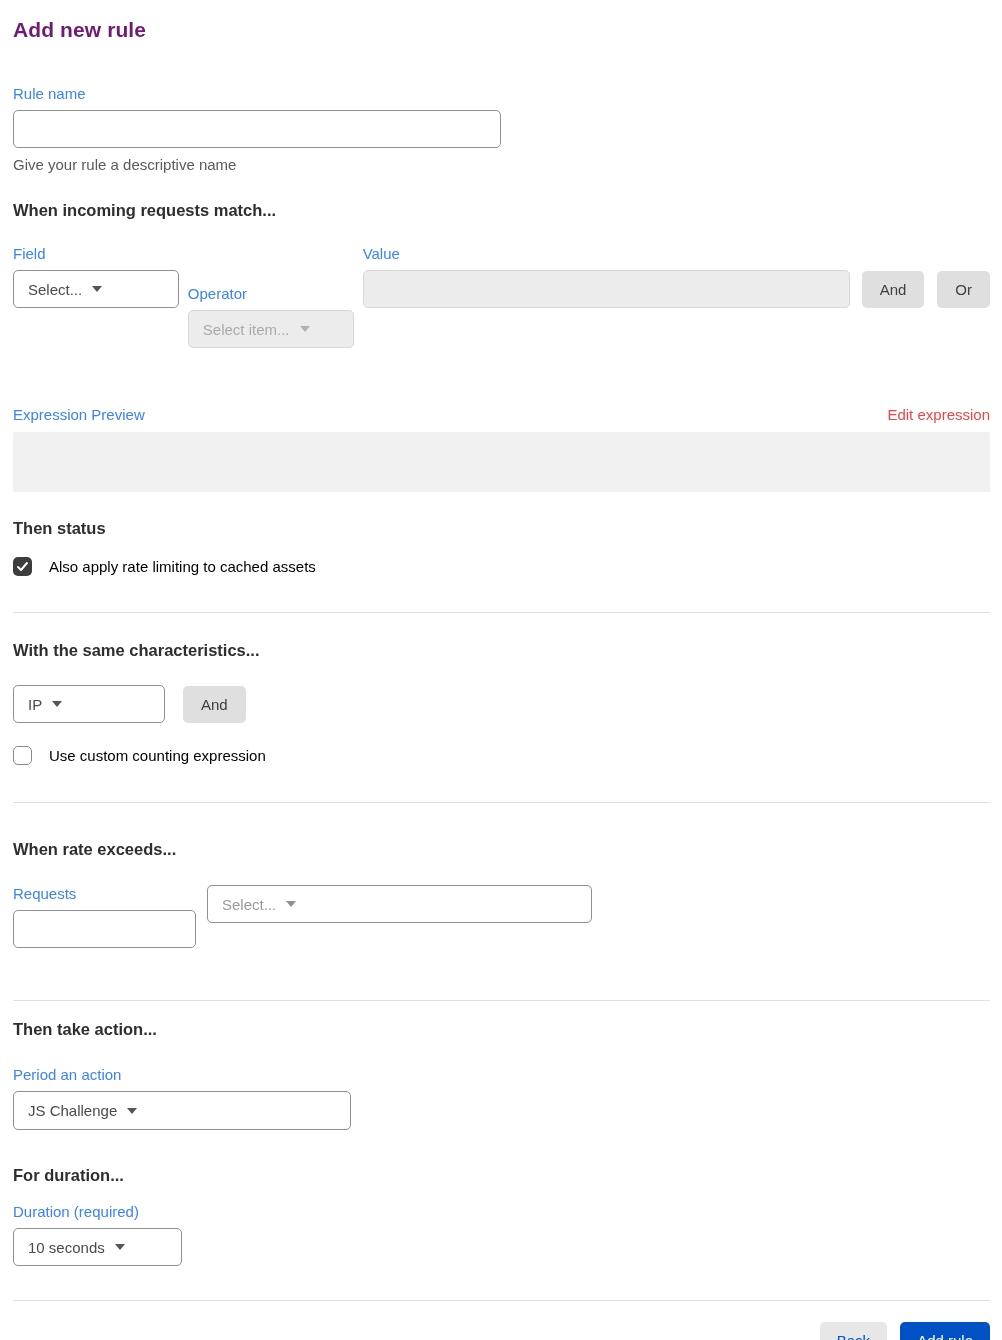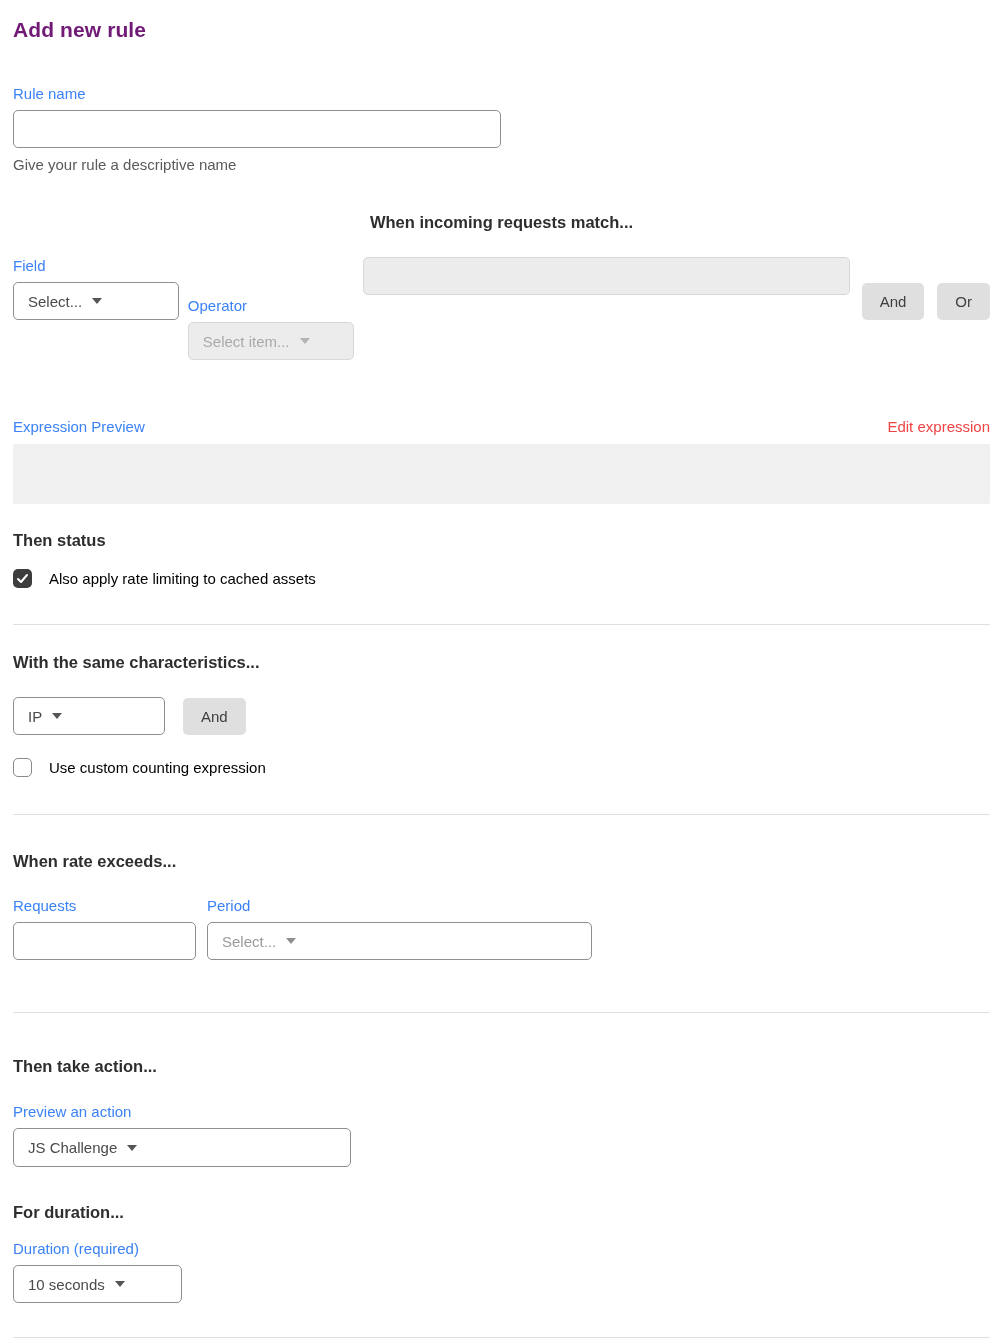--- a/index.html
+++ b/index.html
@@ -191,7 +191,7 @@
     <div class="helper-text">Give your rule a descriptive name</div>
   </div>
 
-  <div class="section-heading" style="margin-top:40px;text-align:center;">When incoming requests match...</div>
+  <div class="section-heading" style="margin-top:28px;">When incoming requests match...</div>
 
   <div class="row" style="margin-top:25px; gap:9px;">
     <div style="width:168px;">

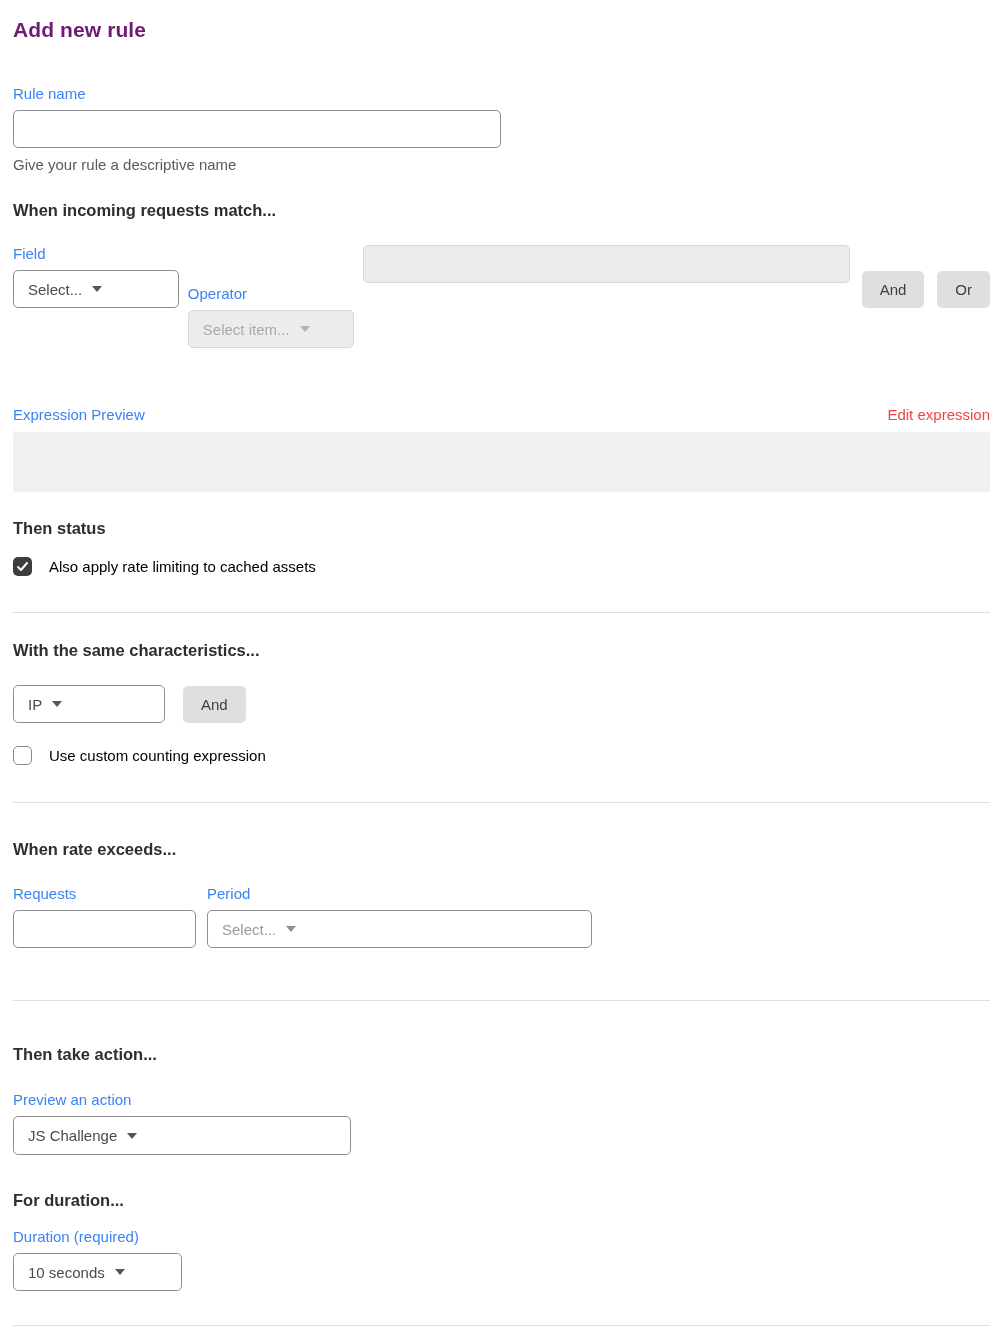--- a/index.html
+++ b/index.html
@@ -209,6 +209,7 @@
       </div>
     </div>
     <div style="width:487px;">
+      <div class="field-label">Value</div>
       <input class="text-input disabled" style="width: 487px;" type="text" disabled="" value="">
     </div>
     <div style="padding-top:26px; margin-left:3px; display:flex; gap:13px;">

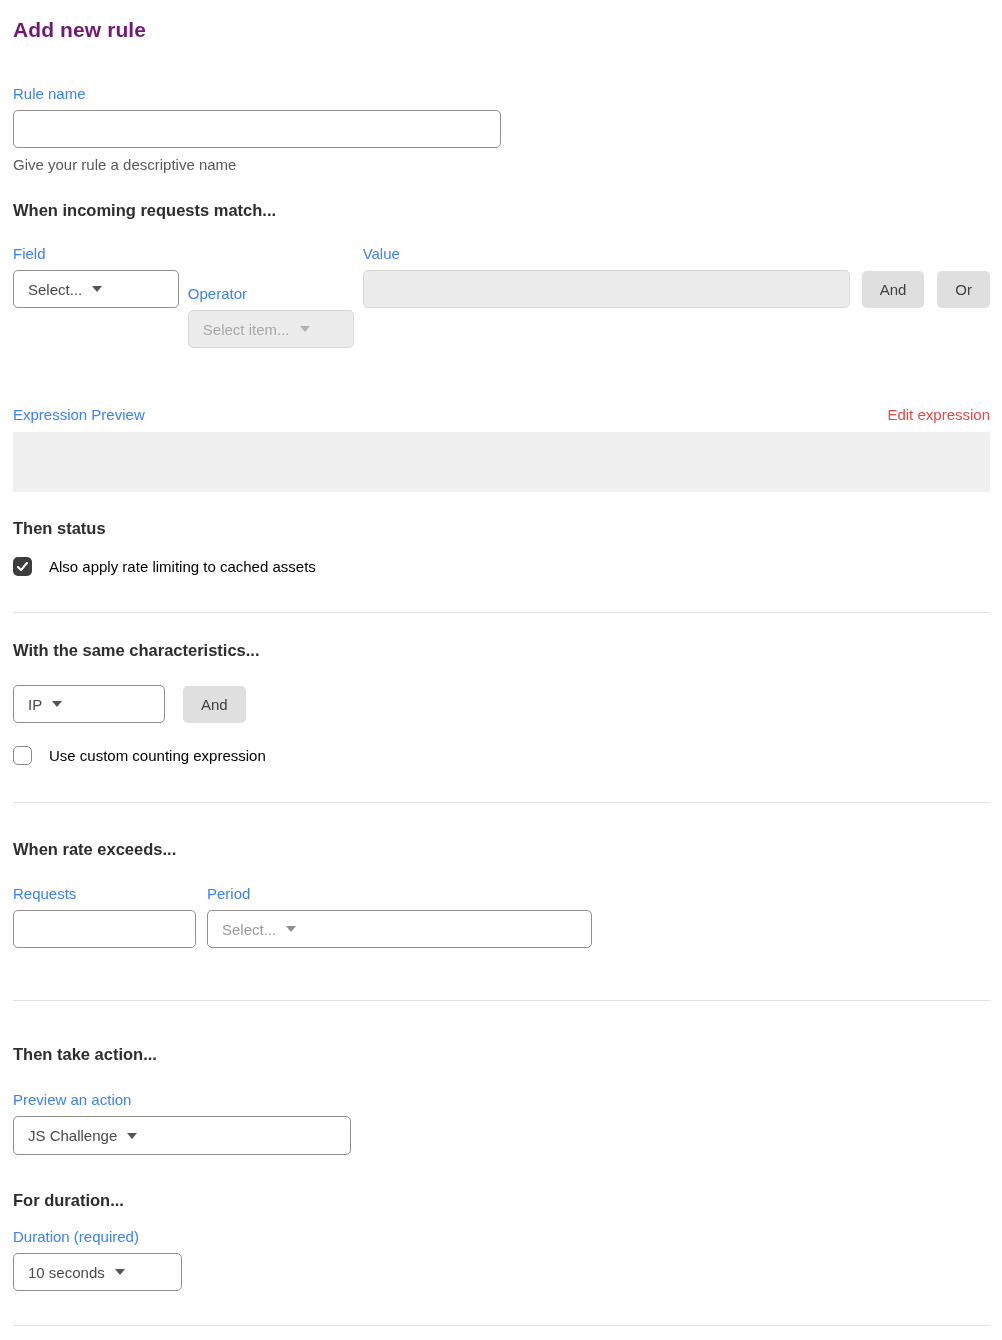--- a/index.html
+++ b/index.html
@@ -258,7 +258,6 @@
       <input class="text-input" style="width: 183px;" type="text" value="">
     </div>
     <div style="width:385px;">
-      <div class="field-label">Period</div>
       <div class="select placeholder">
         <span>Select...</span>
         <span class="chevron" style="border-top-color:#8f8f8f;"></span>

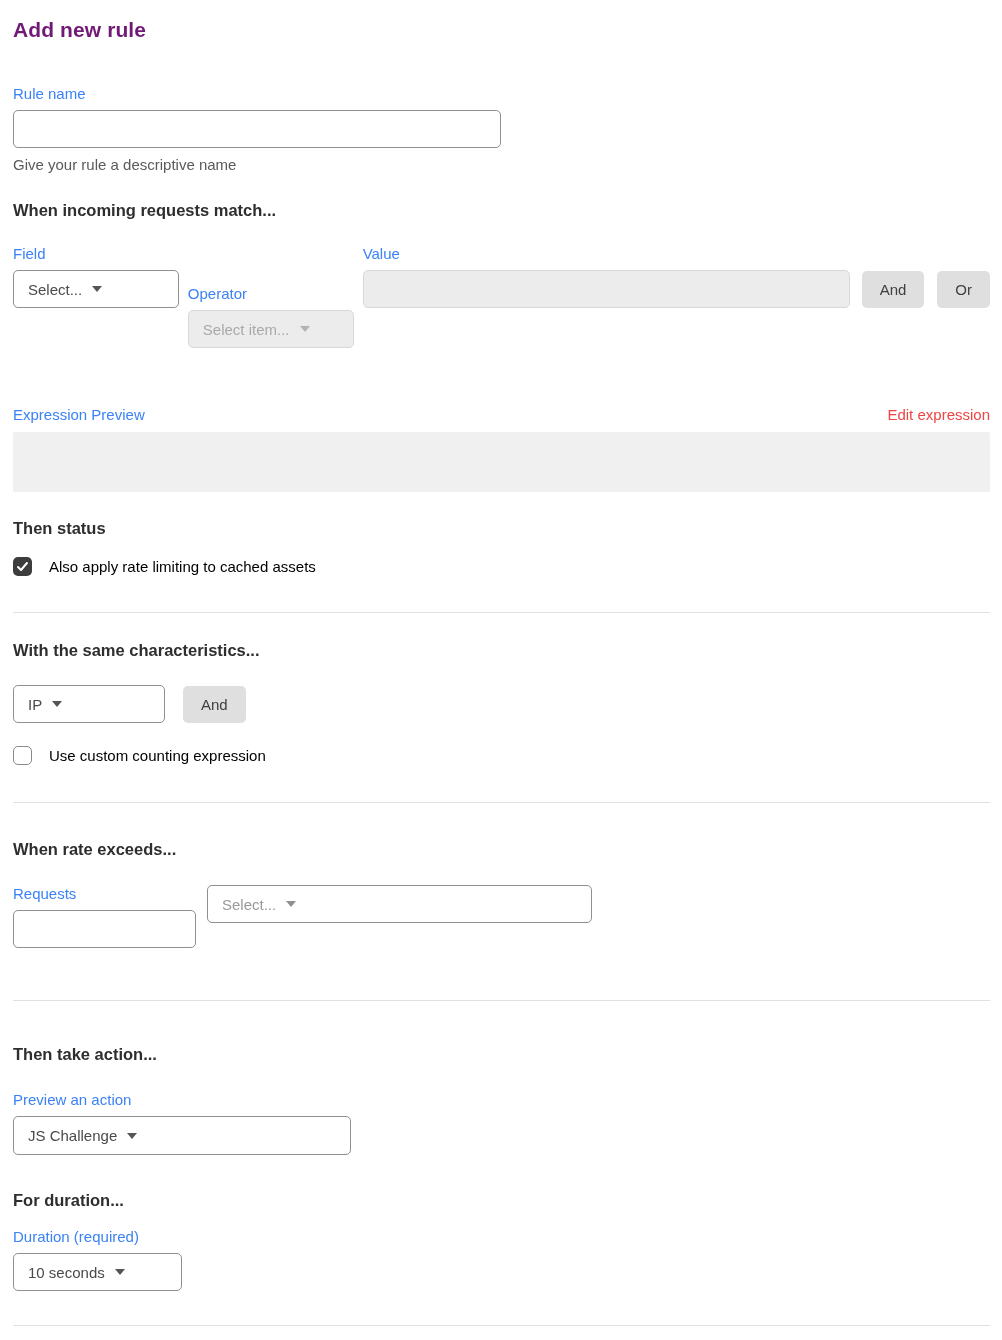--- a/index.html
+++ b/index.html
@@ -267,7 +267,7 @@
 
   <hr class="divider" style="margin-top:52px;">
 
-  <div class="section-heading" style="margin-top:44px;">Then take action...</div>
+  <div class="section-heading" style="margin-top:19px;">Then take action...</div>
   <div class="field-label" style="margin-top:27px;">Preview an action</div>
   <div class="select" style="width:338px; height:39px;">
     <span>JS Challenge</span>

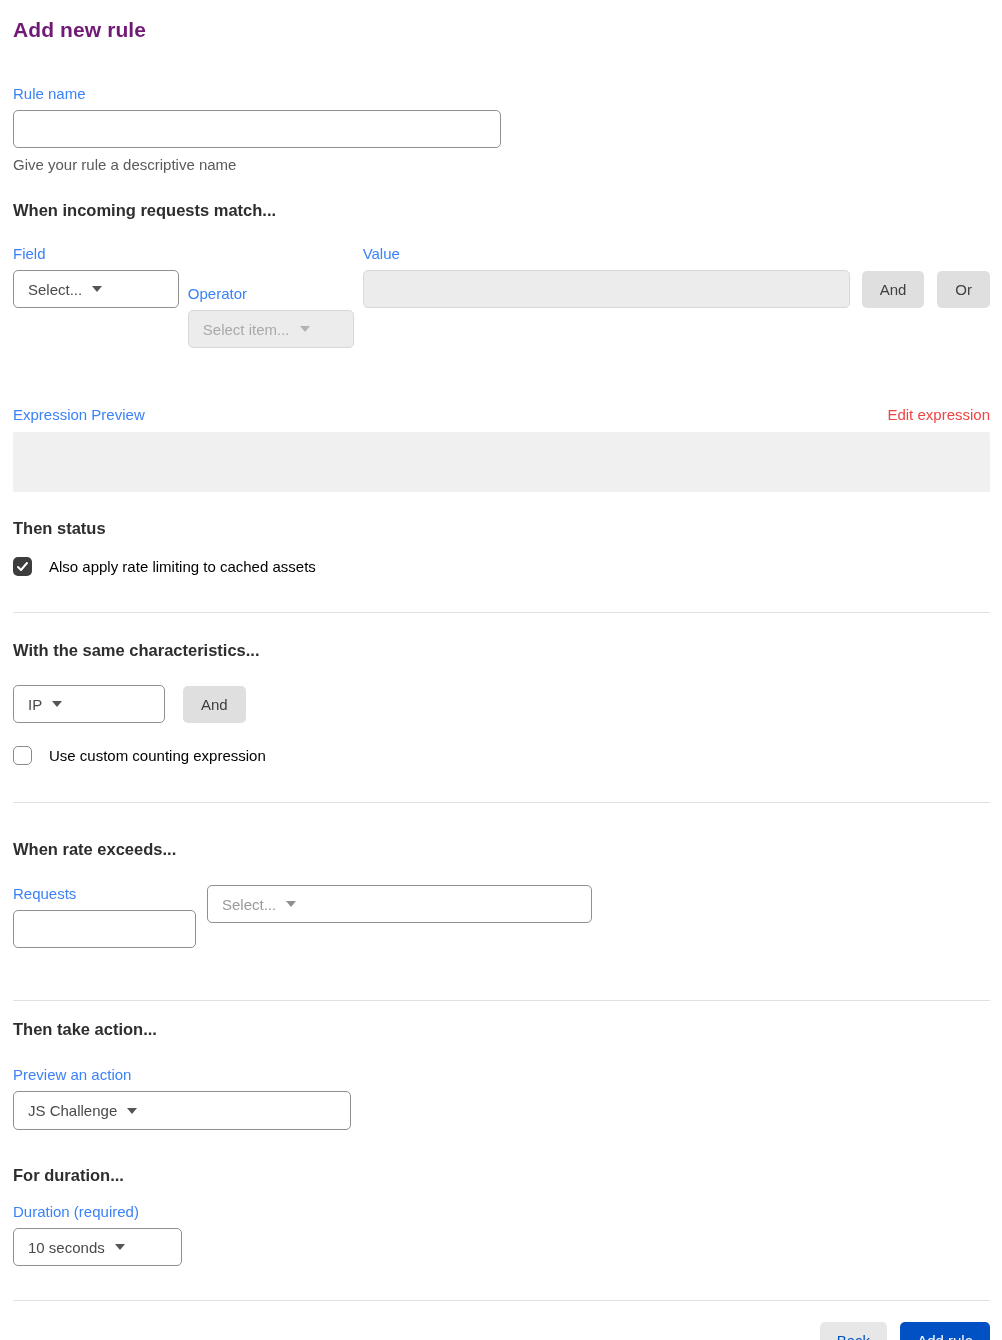--- a/index.html
+++ b/index.html
@@ -268,7 +268,7 @@
   <hr class="divider" style="margin-top:52px;">
 
   <div class="section-heading" style="margin-top:19px;">Then take action...</div>
-  <div class="field-label" style="margin-top:27px;">Preview an action</div>
+  <div class="field-label" style="margin-top:27px;">Period an action</div>
   <div class="select" style="width:338px; height:39px;">
     <span>JS Challenge</span>
     <span class="chevron"></span>

